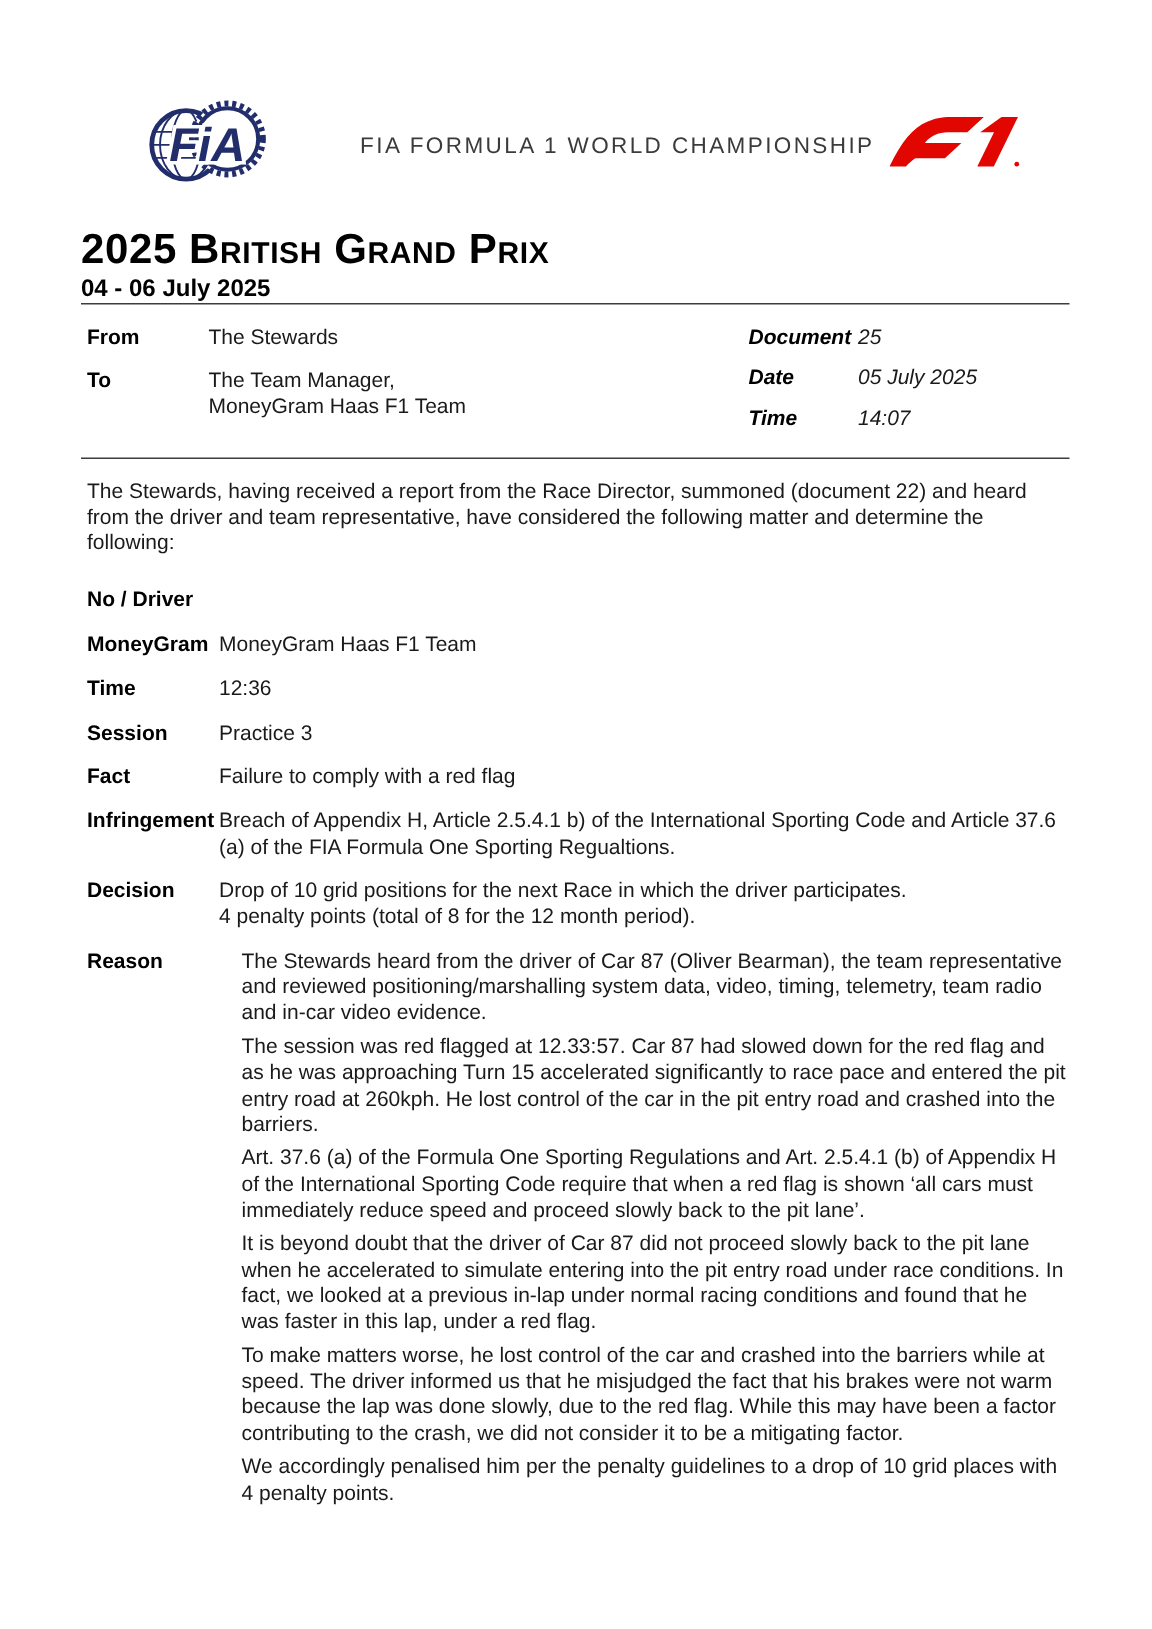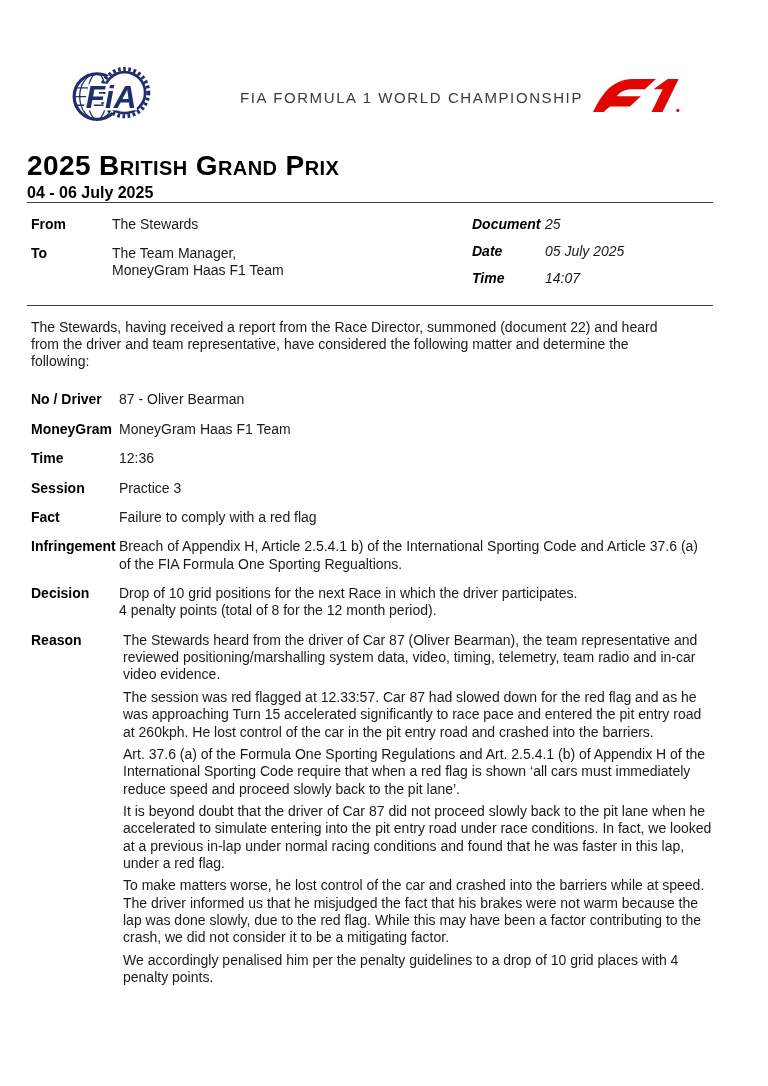--- a/index.html
+++ b/index.html
@@ -12,7 +12,7 @@
   }
   .page {
     width: 768px; height: 1086px;
-    padding: 58px 55px 0 27px;
+    padding: 58px 55px 0 54px;
     background: #ffffff;
   }
 

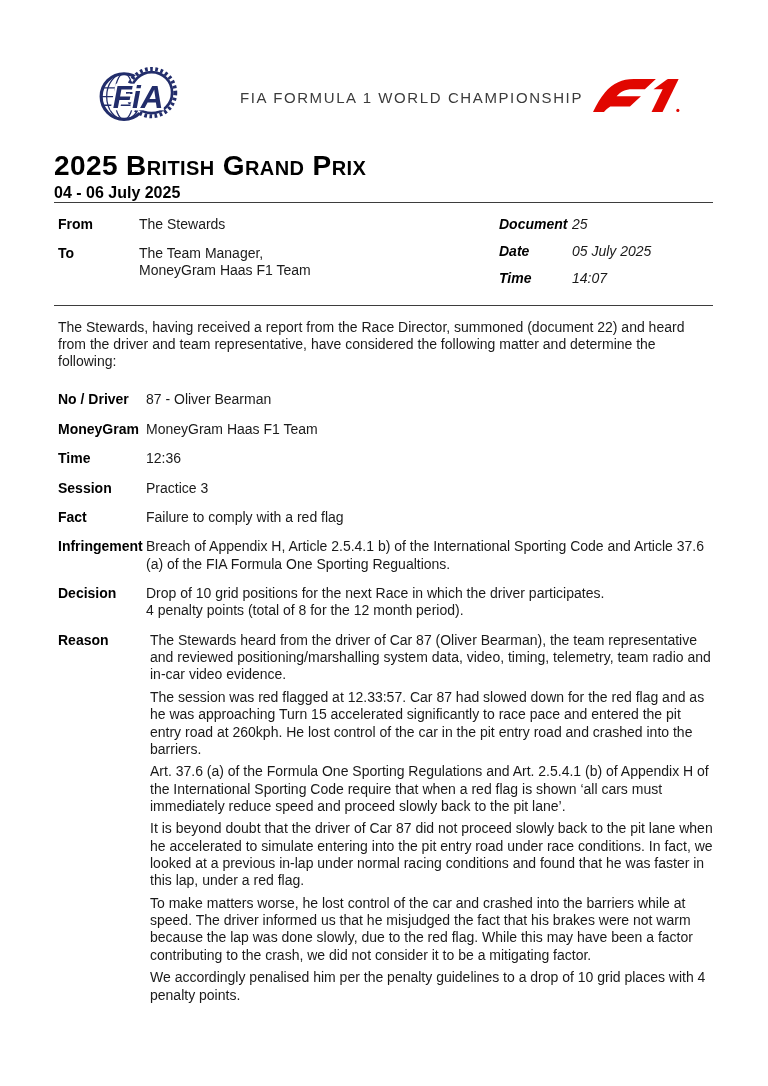--- a/index.html
+++ b/index.html
@@ -171,7 +171,6 @@
 
     <div class="field-row">
       <div class="field-label">No / Driver</div>
-      <div class="field-value">87 - Oliver Bearman</div>
     </div>
 
     <div class="field-row">

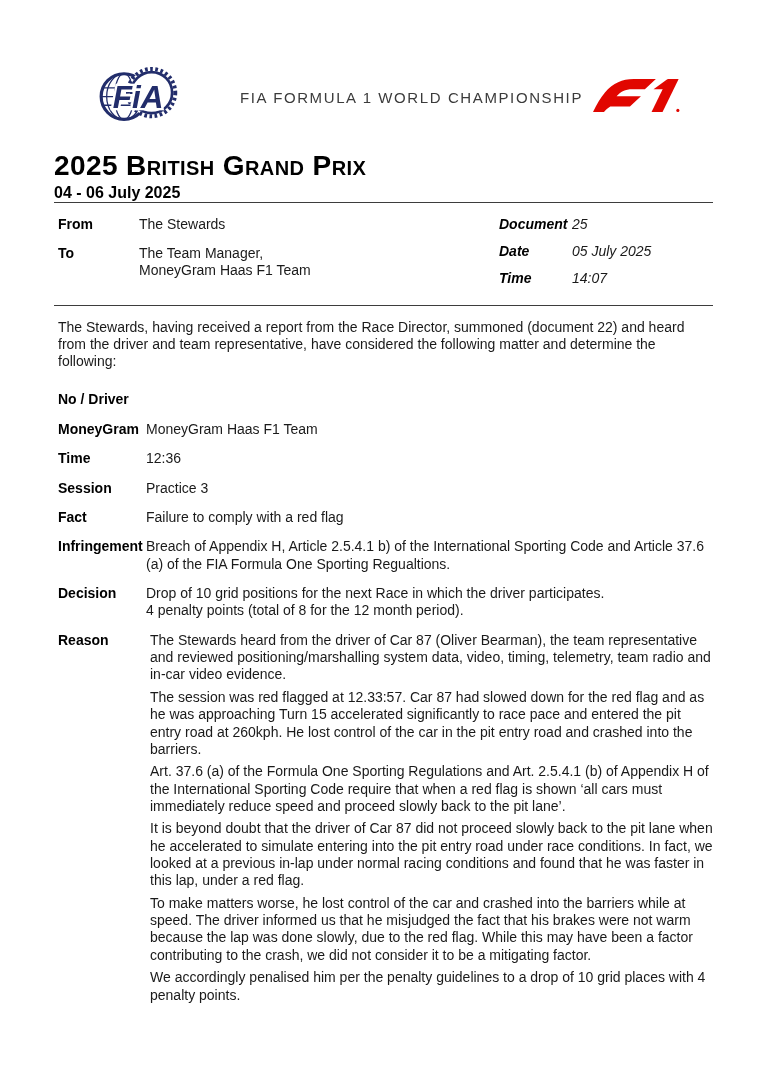--- a/index.html
+++ b/index.html
@@ -93,7 +93,7 @@
     line-height: 1.24;
   }
   .field-label { font-weight: bold; color: #000; padding-right: 4px; }
-  .field-value p { margin: 0 0 5px 4px; }
+  .field-value p { margin: 0 0 5px 15px; }
   .field-value p:last-child { margin-bottom: 0; }
 
   

